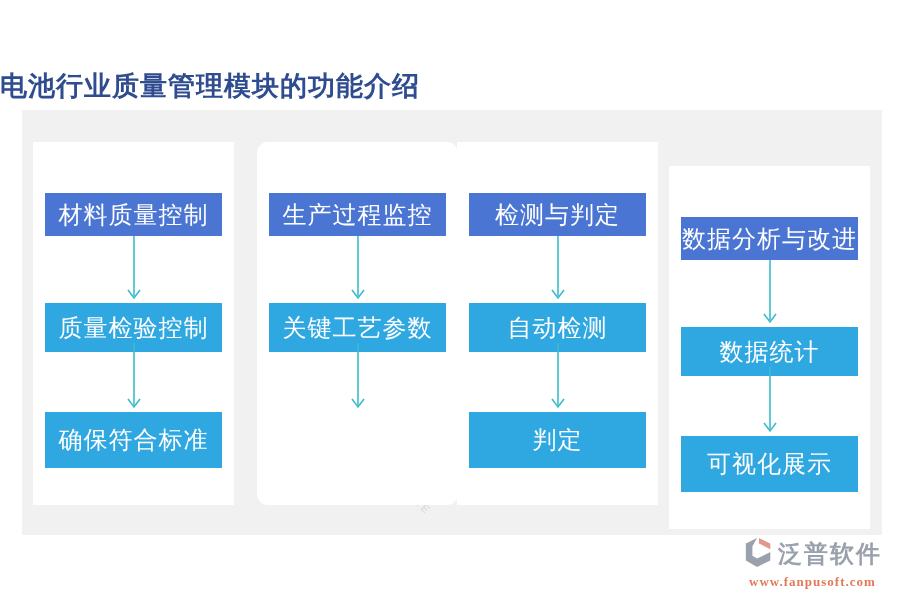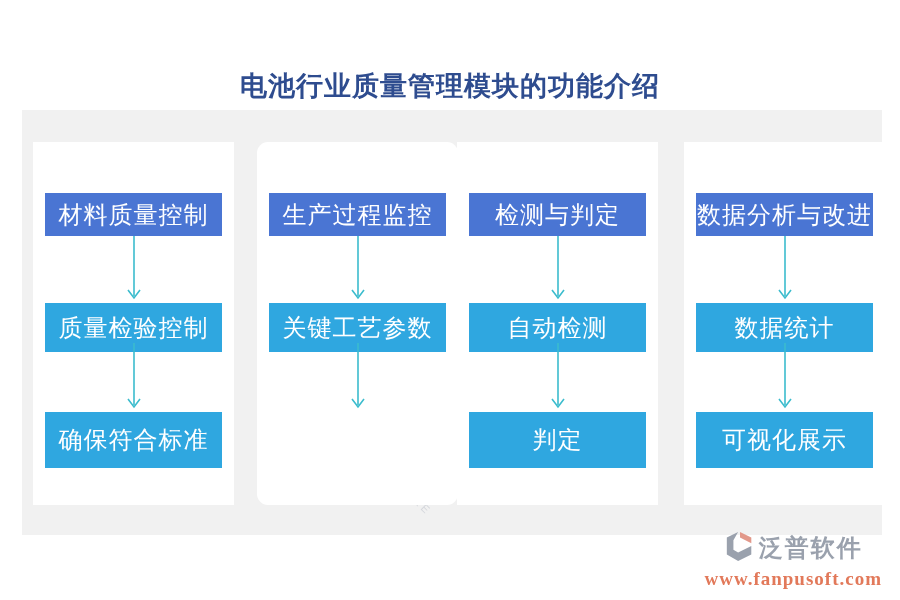--- a/index.html
+++ b/index.html
@@ -10,7 +10,7 @@
   }
   .page-title{
     position:absolute;top:68px;left:0;width:900px;
-    text-align:center;margin:0;
+    margin:0;
     font-size:27px;font-weight:600;letter-spacing:1px;
     color:#2e4c8f;
   }

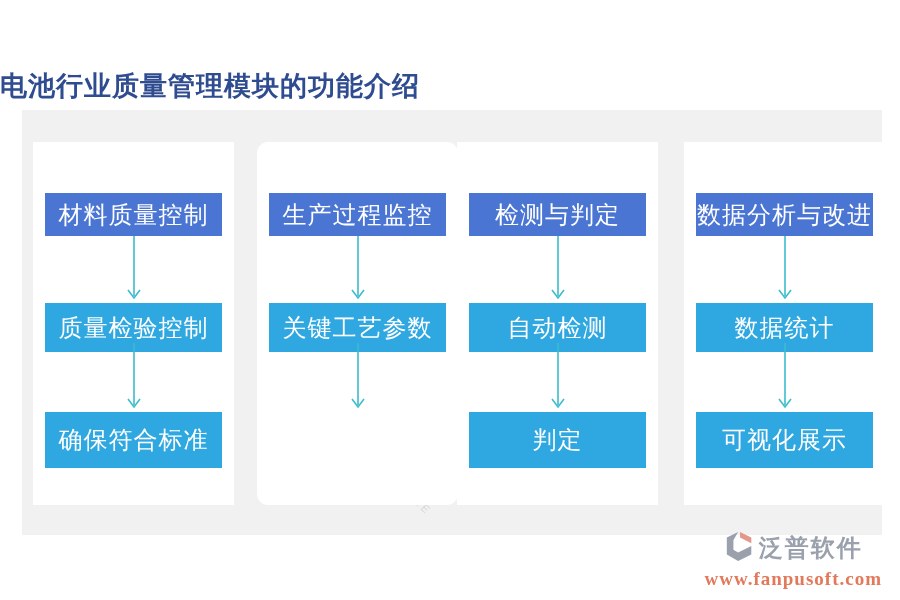--- a/index.html
+++ b/index.html
@@ -25,7 +25,7 @@
   .card.c0{left:11px;}
   .card.c1{left:235px;border-radius:11px;}
   .card.c2{left:435px;}
-  .card.c3{left:662px;}
+  .card.c3{left:647px;margin-top:24px;}
   .flow-box{
     position:absolute;left:12px;width:177px;
     display:flex;align-items:center;justify-content:center;

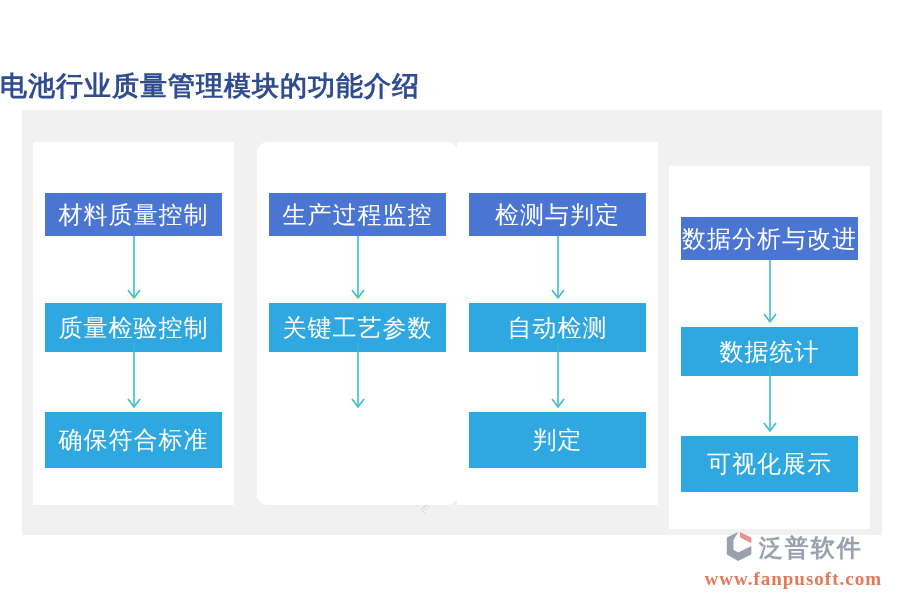--- a/index.html
+++ b/index.html
@@ -65,7 +65,7 @@
     font-size:24px;font-weight:700;color:#9aa1ad;letter-spacing:2px;line-height:1;
   }
   .footer-logo .fl-url{
-    font-size:19px;font-weight:700;color:#e2795a;letter-spacing:1px;margin-top:2px;
+    font-size:13px;font-weight:700;color:#e2795a;letter-spacing:1px;margin-top:2px;
   }
 </style>
 </head>

